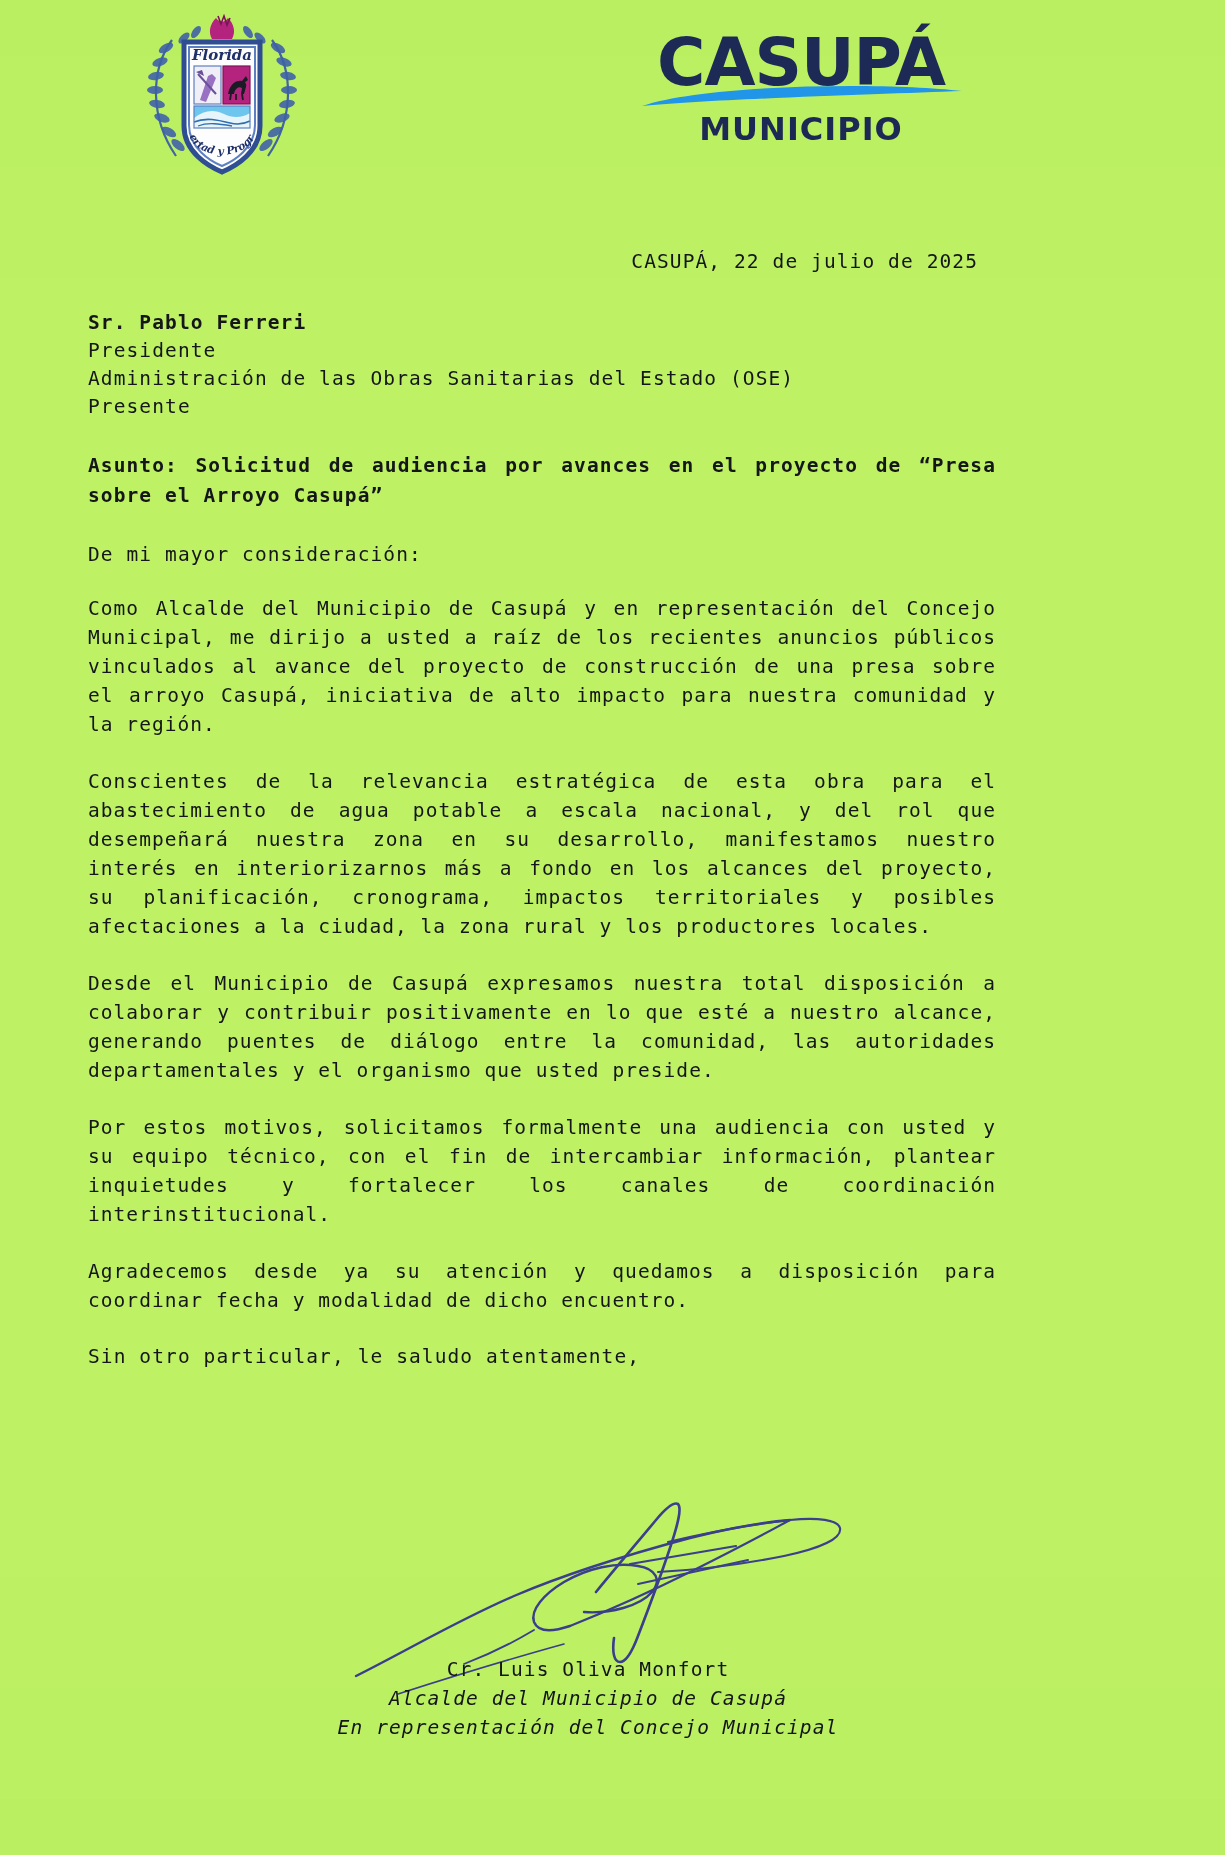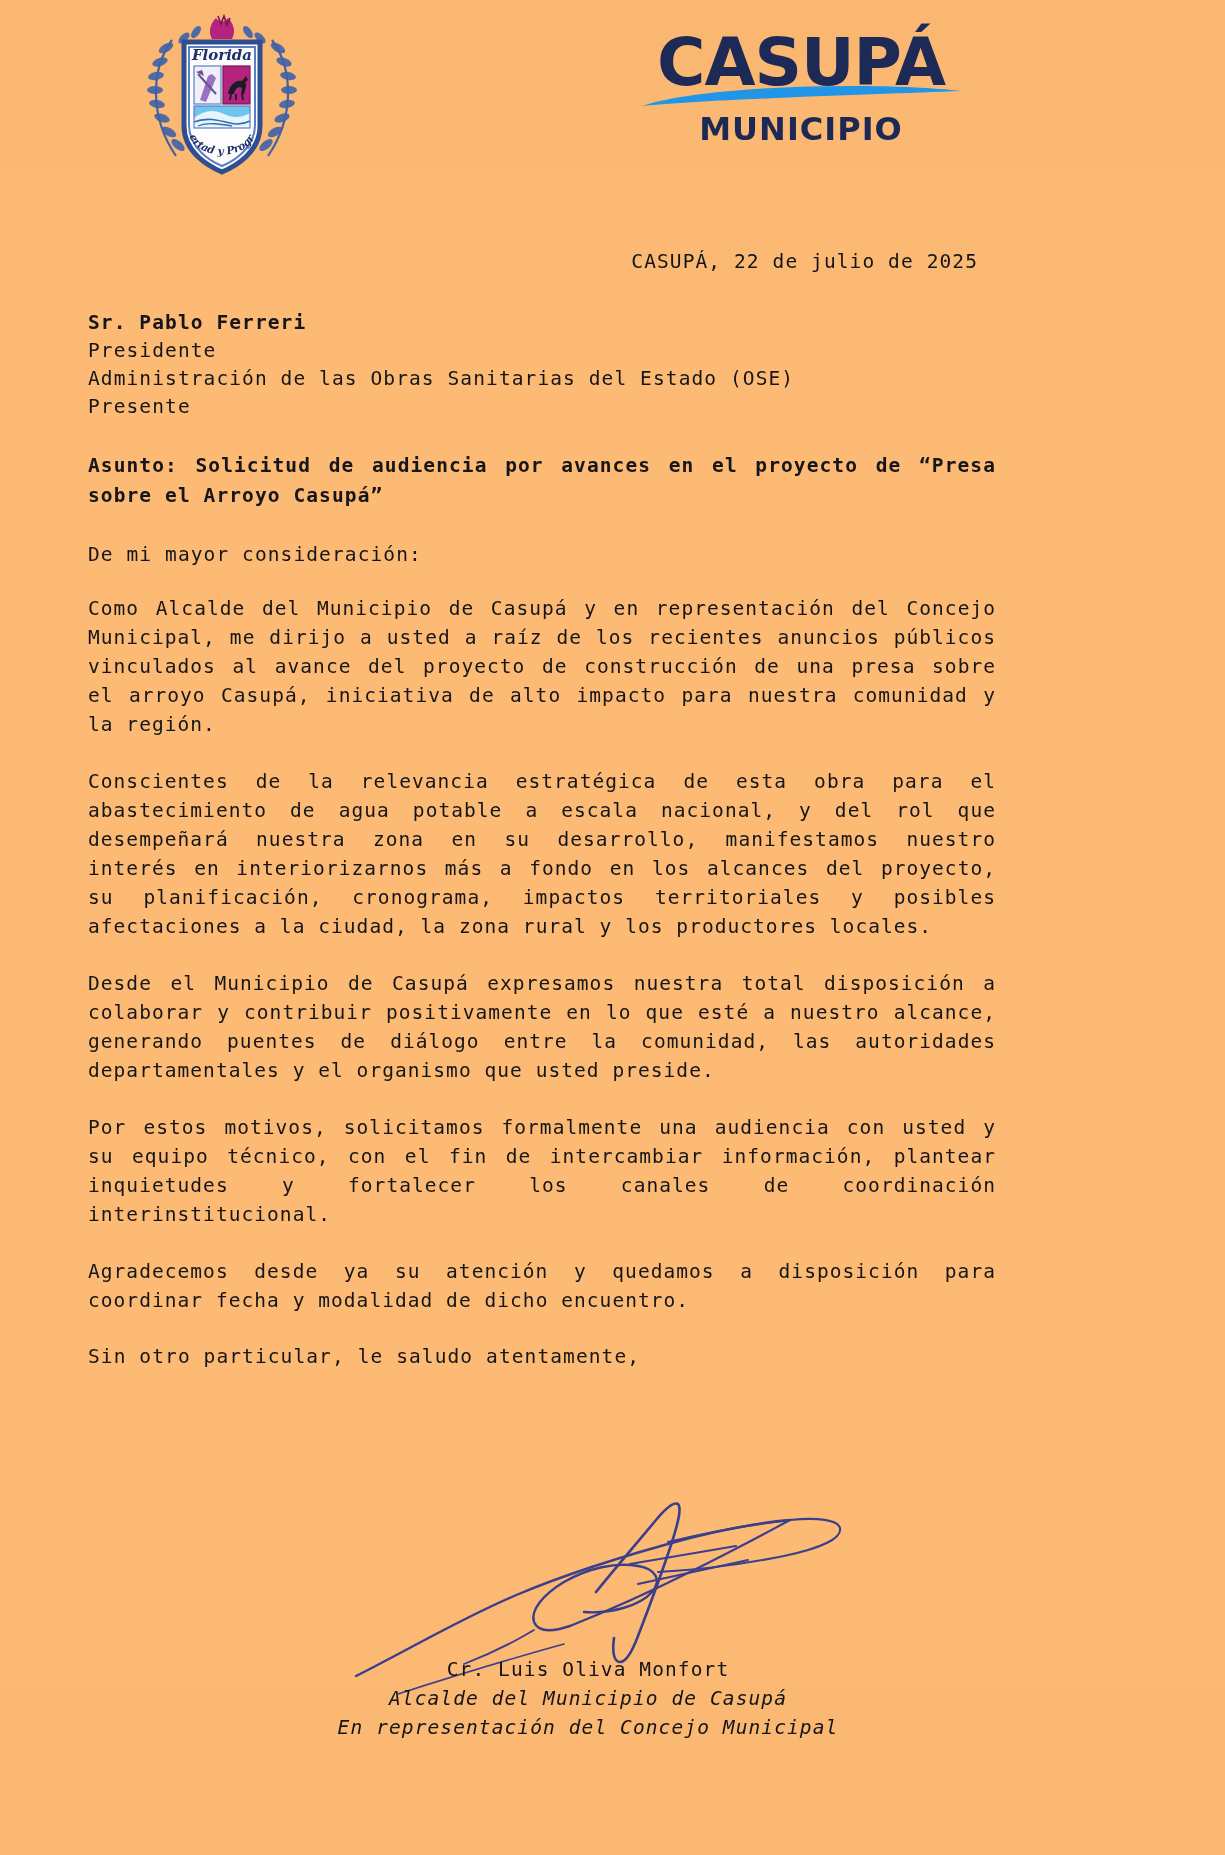--- a/index.html
+++ b/index.html
@@ -20,7 +20,7 @@
   .page {
     position: absolute;
     inset: 0;
-    background: #fdba74;
+    background: #bef264;
   }
 
   

